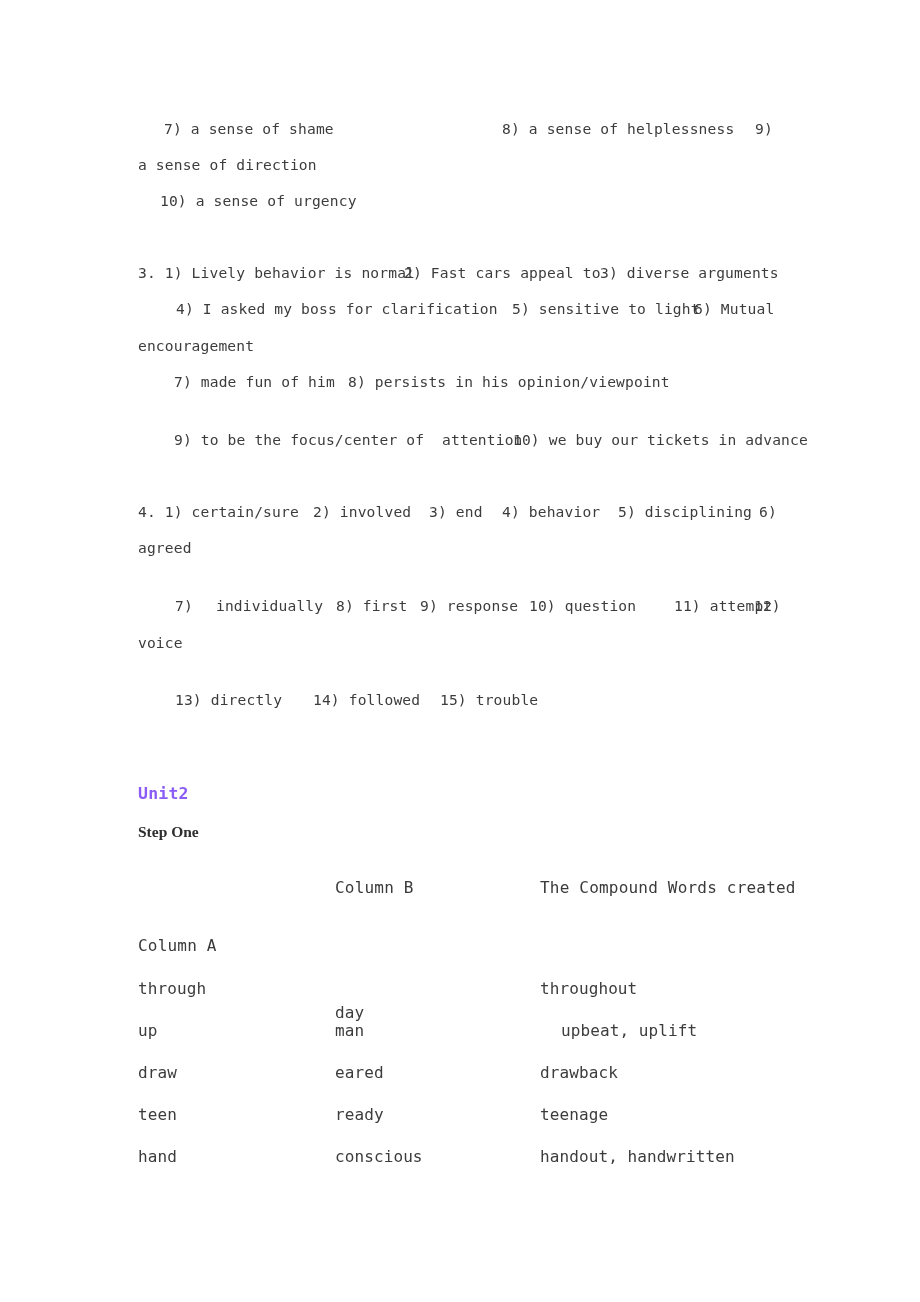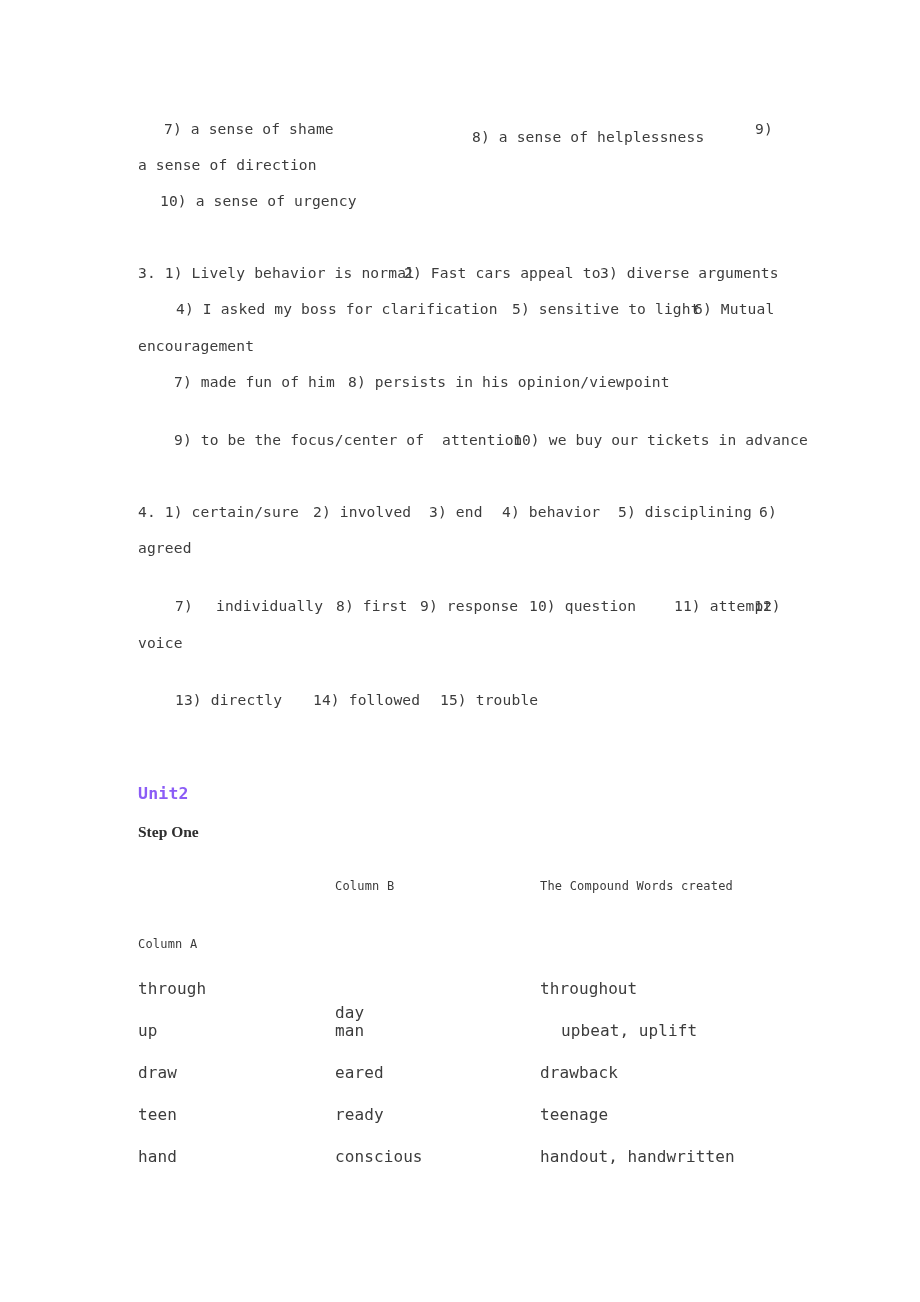--- a/index.html
+++ b/index.html
@@ -77,7 +77,7 @@
 
   <div id="sec2">
       <div class="line" style="left: 164px; top: 122px;">7) a sense of shame</div>
-      <div class="line" style="left: 472px; top: 122px; margin-top: 8px;">8) a sense of helplessness</div>
+      <div class="line" style="left: 502px; top: 122px;">8) a sense of helplessness</div>
       <div class="line" style="left: 755px; top: 122px;">9)</div>
       <div class="line" style="left: 138px; top: 158px;">a sense of direction</div>
       <div class="line" style="left: 160px; top: 194px;">10) a sense of urgency</div>

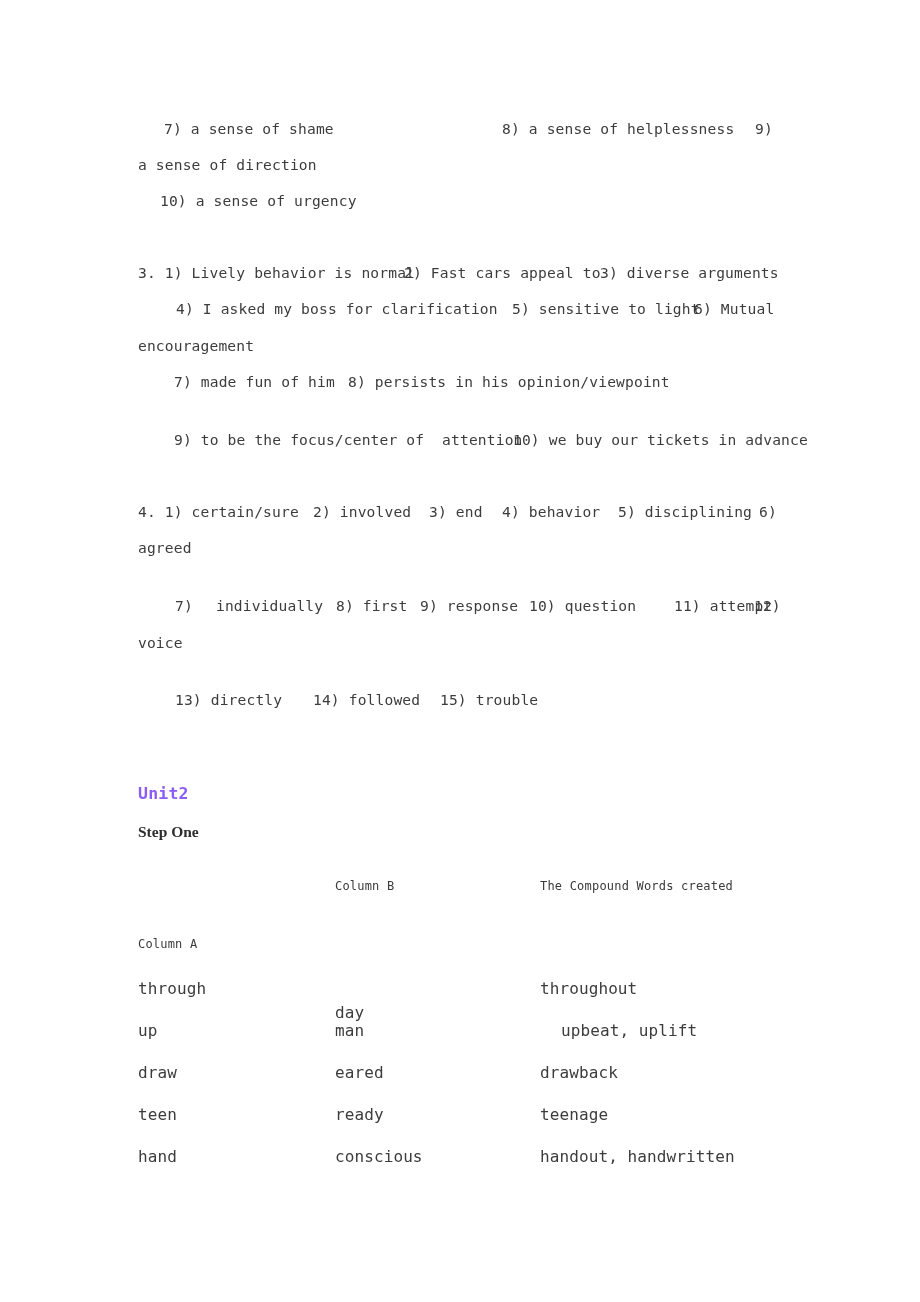--- a/index.html
+++ b/index.html
@@ -55,7 +55,7 @@
     position: absolute;
     white-space: pre;
     font-family: "DejaVu Sans Mono", monospace;
-    font-size: 12px;
+    font-size: 16px;
     color: #3a3a3a;
     line-height: 1;
     letter-spacing: 0.2px;

